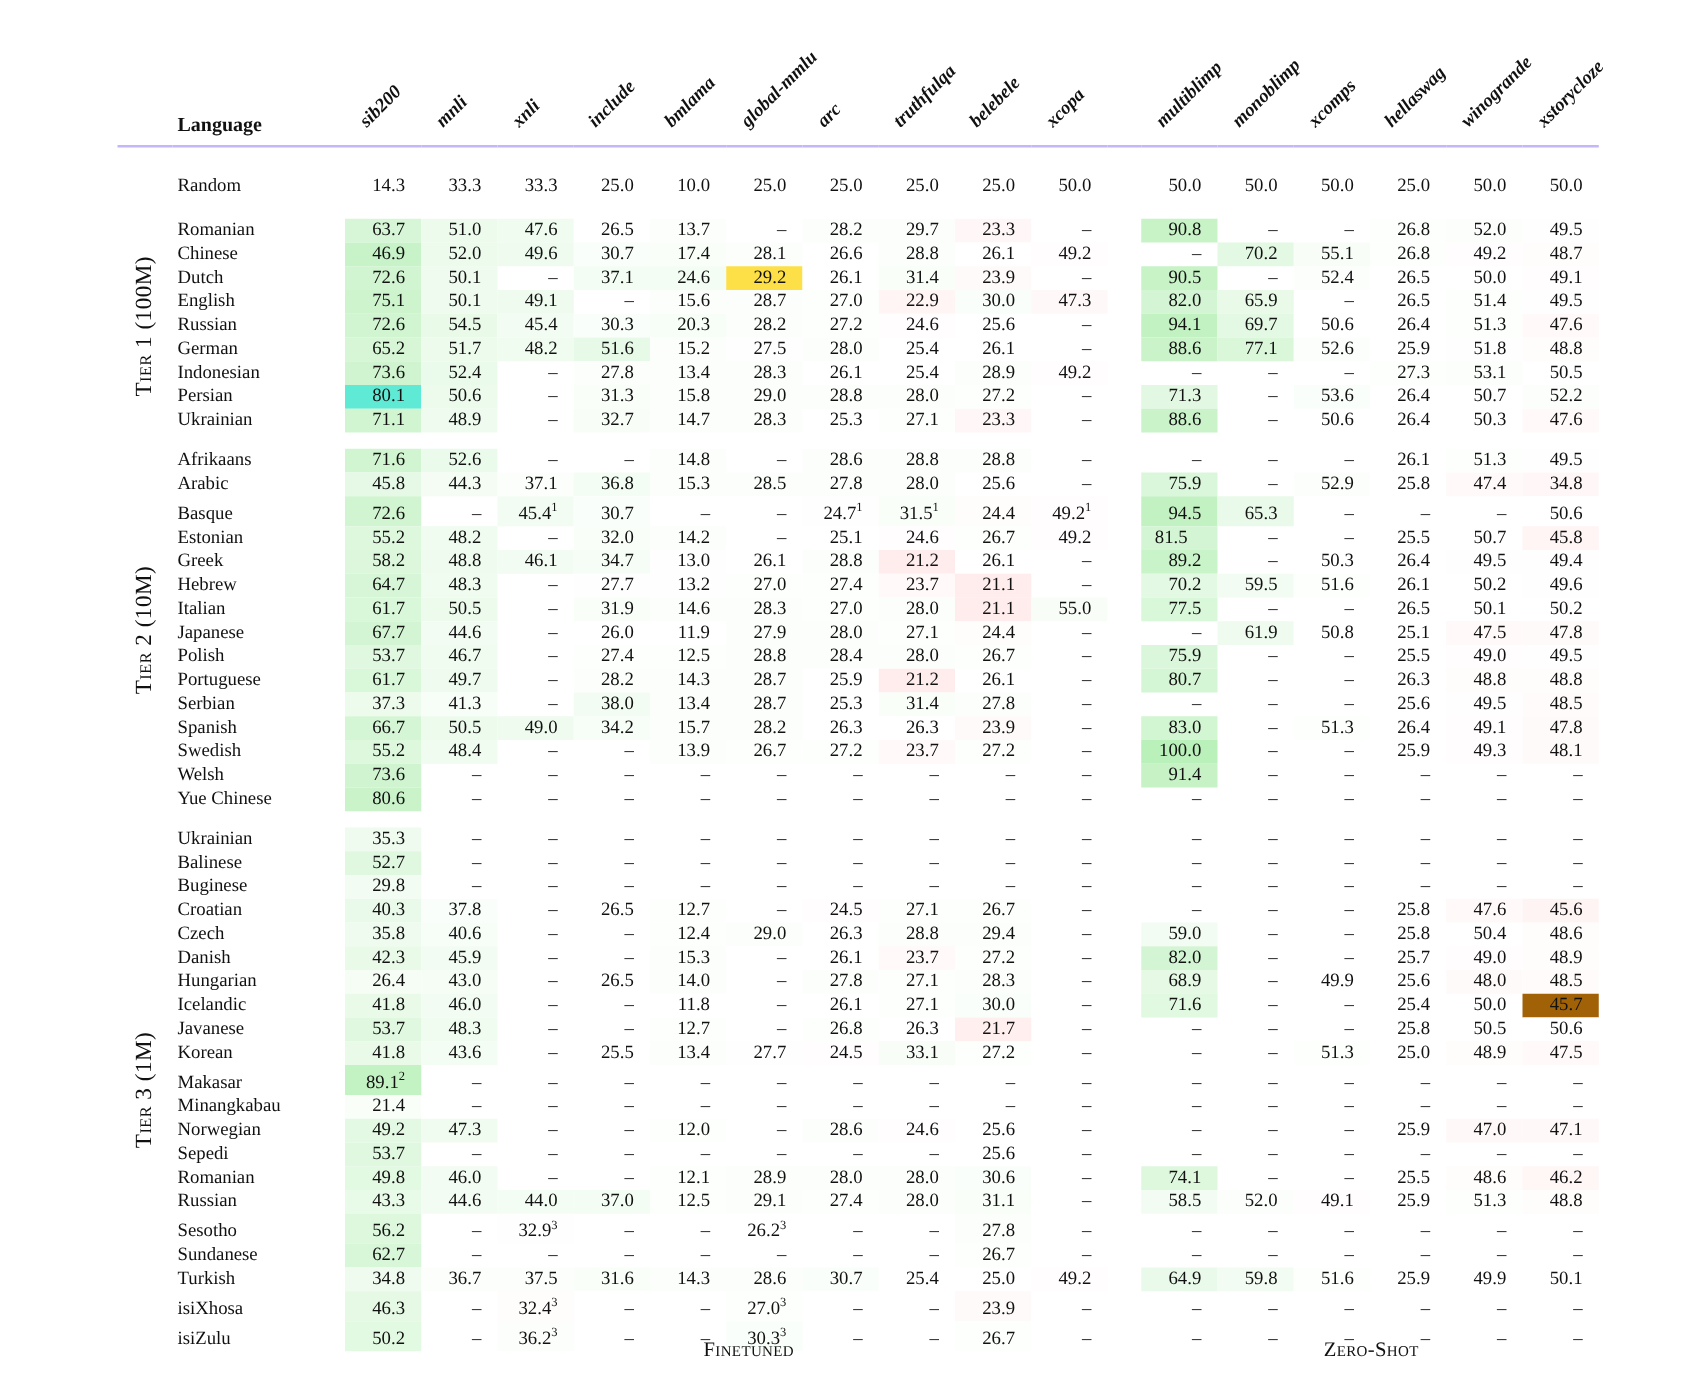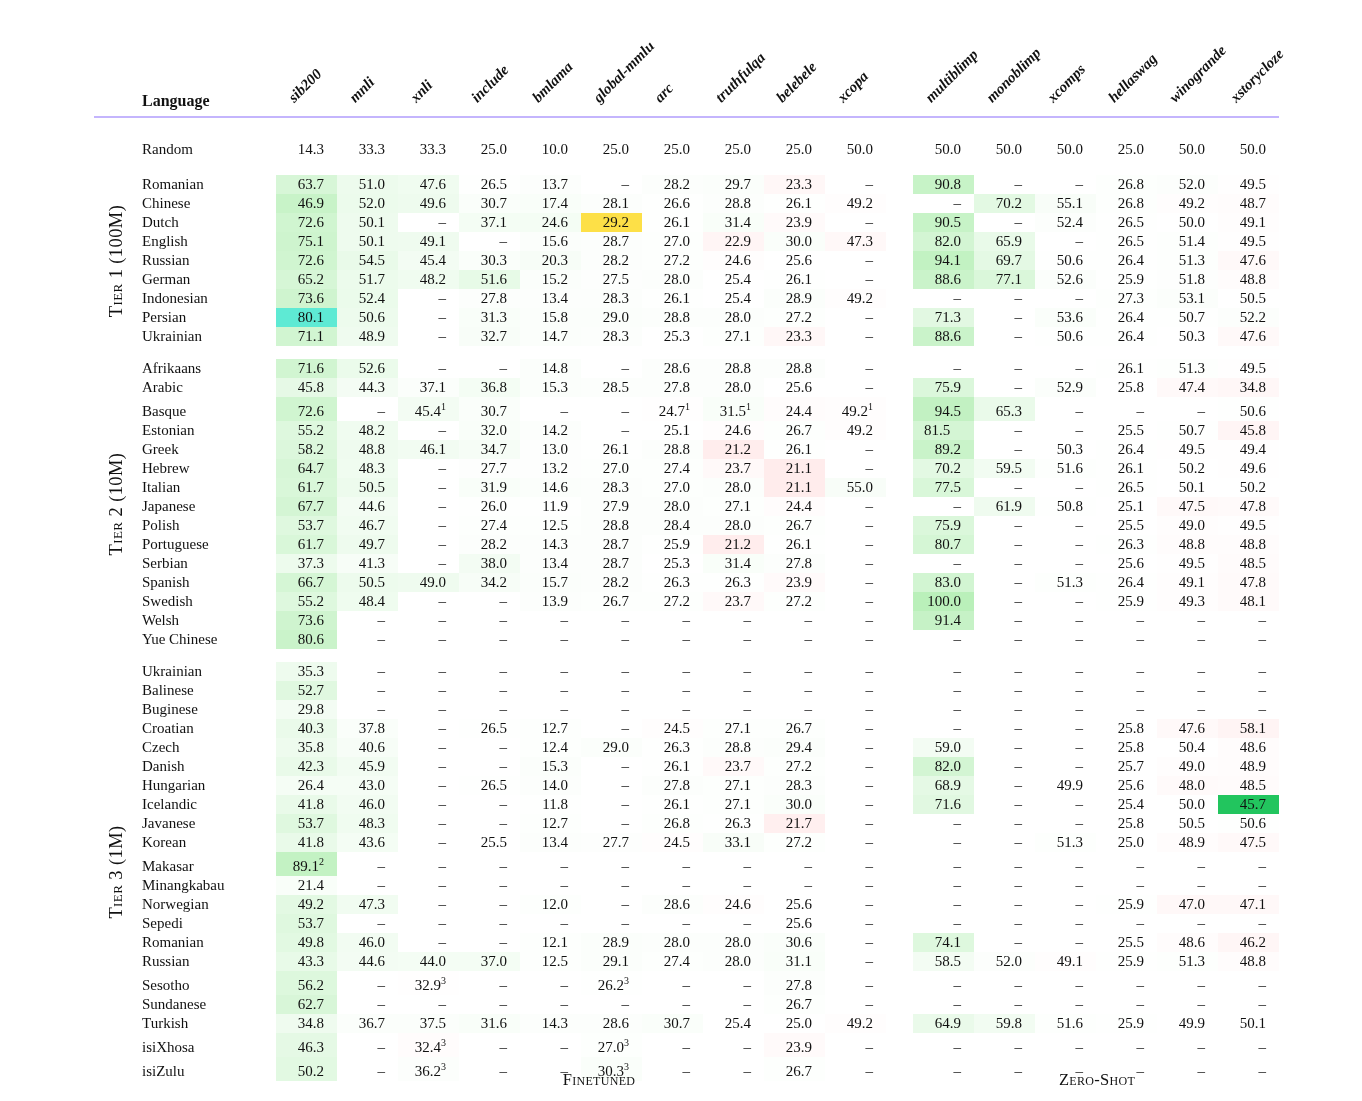--- a/index.html
+++ b/index.html
@@ -758,7 +758,7 @@
           <td class="val-cell">–</td>
           <td class="val-cell">25.8</td>
           <td class="val-cell" style="background: rgb(255, 249, 249);">47.6</td>
-          <td class="val-cell" style="background: rgb(255, 244, 244);">58.1</td>
+          <td class="val-cell" style="background: rgb(255, 244, 244);">45.6</td>
         </tr>
         <tr>
           <td class="lang-cell">Czech</td>

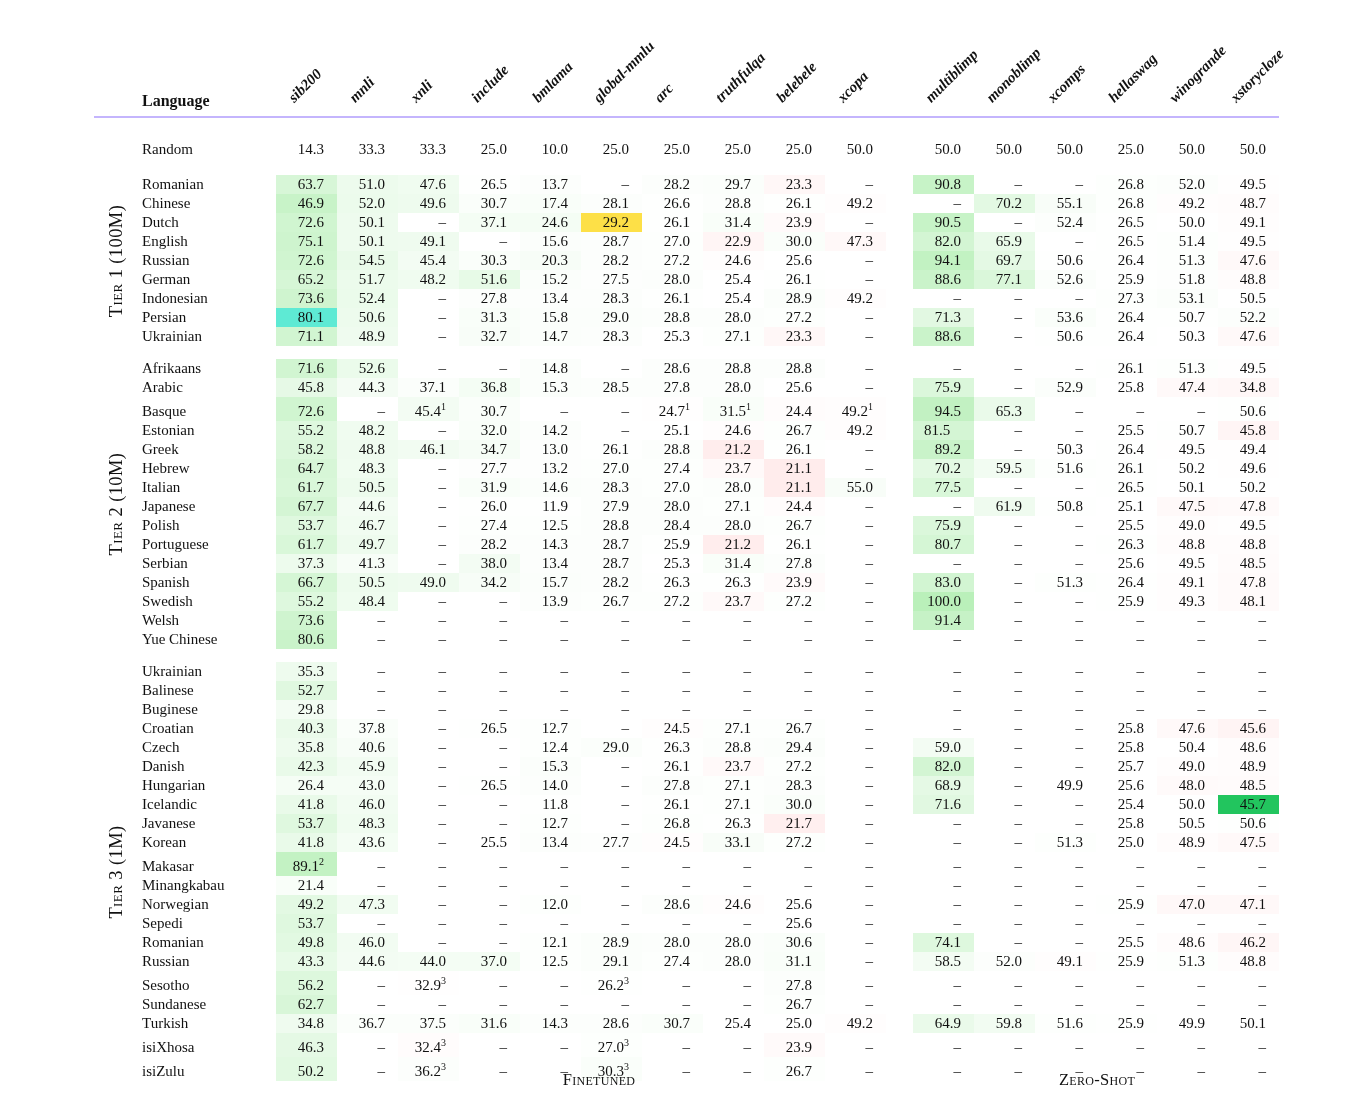--- a/index.html
+++ b/index.html
@@ -838,7 +838,7 @@
           <td class="val-cell">–</td>
           <td class="val-cell">25.4</td>
           <td class="val-cell">50.0</td>
-          <td class="val-cell" style="background: #22c55e;">45.7</td>
+          <td class="val-cell" style="background: #a16207;">45.7</td>
         </tr>
         <tr>
           <td class="lang-cell">Javanese</td>

